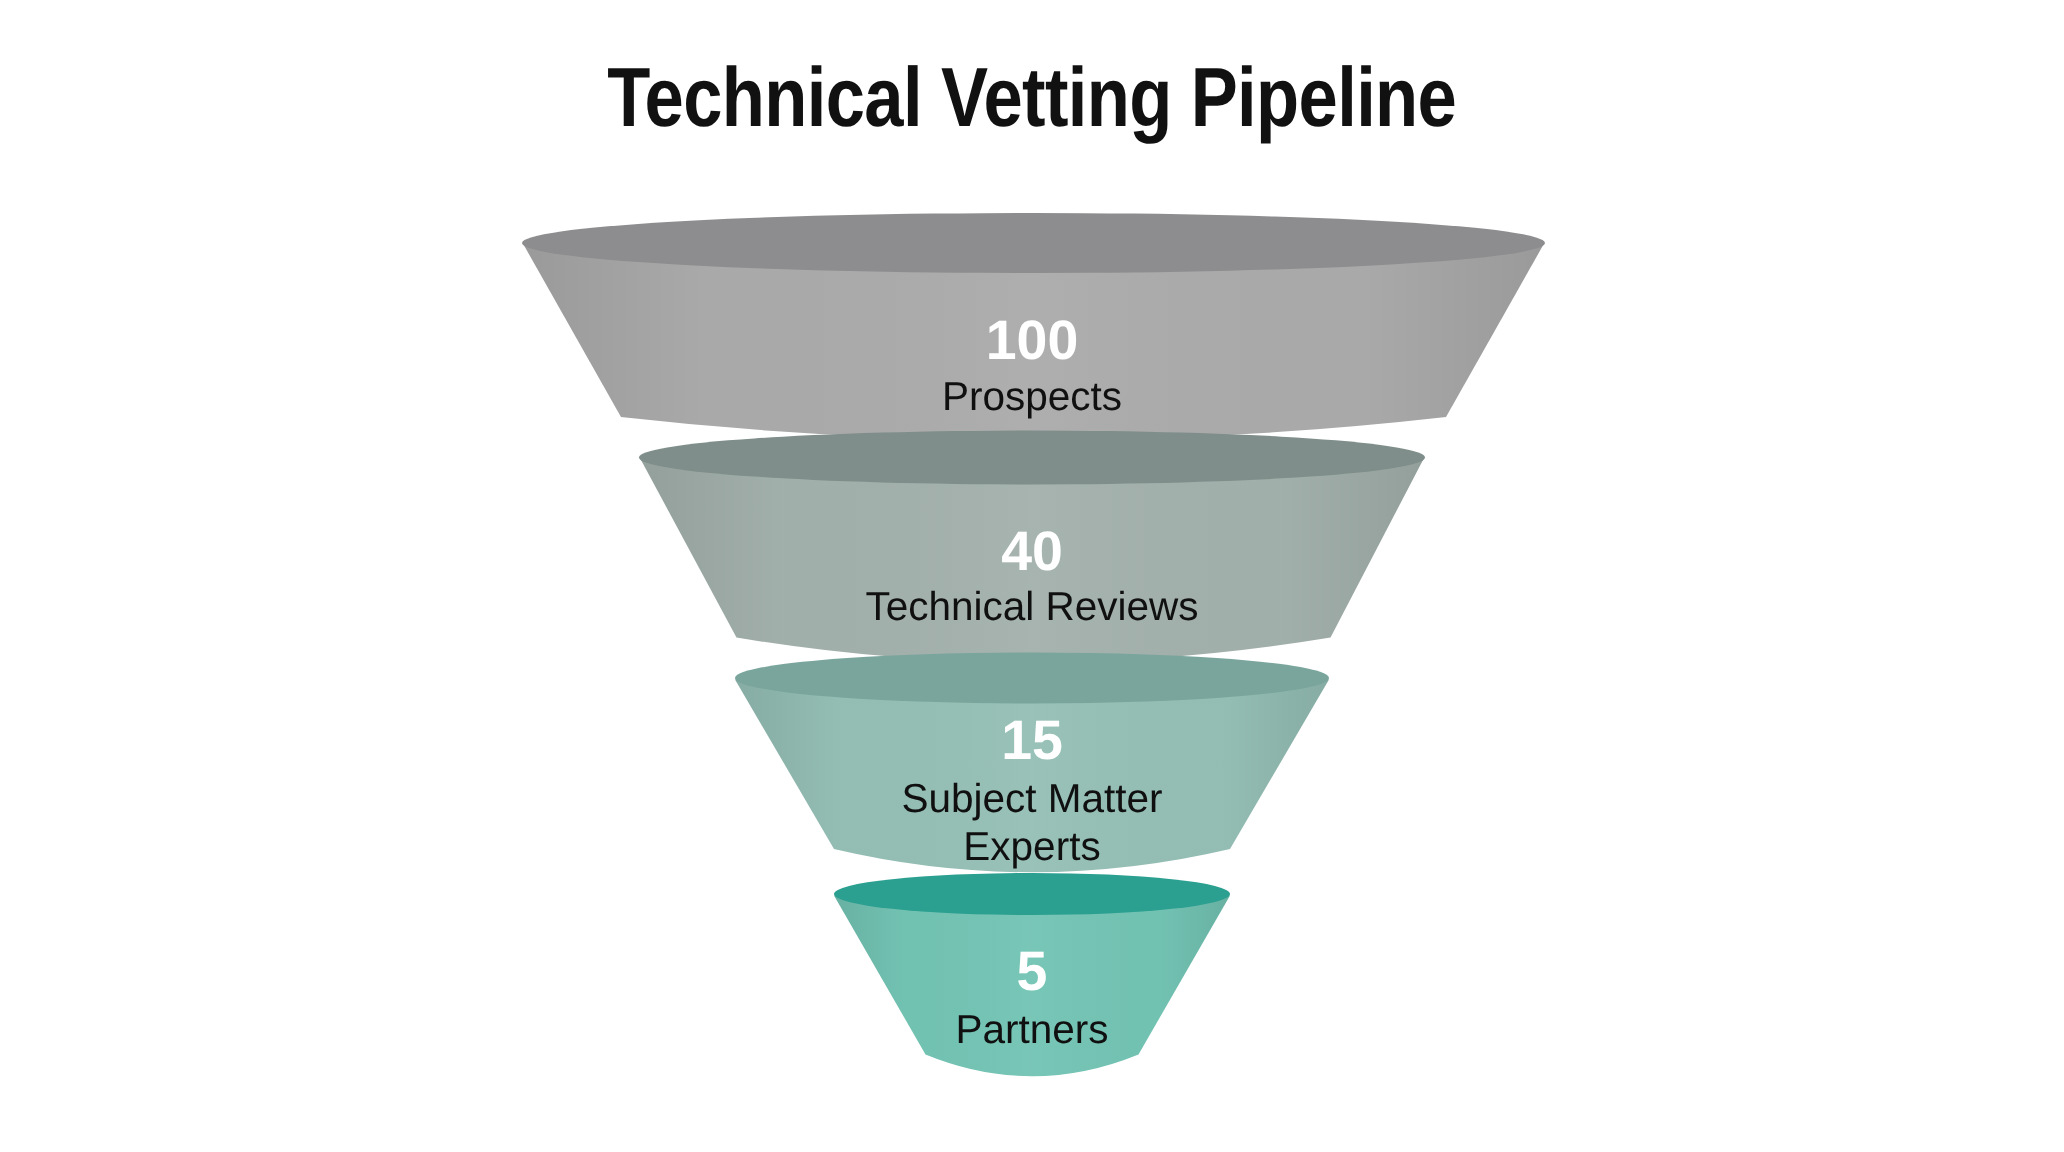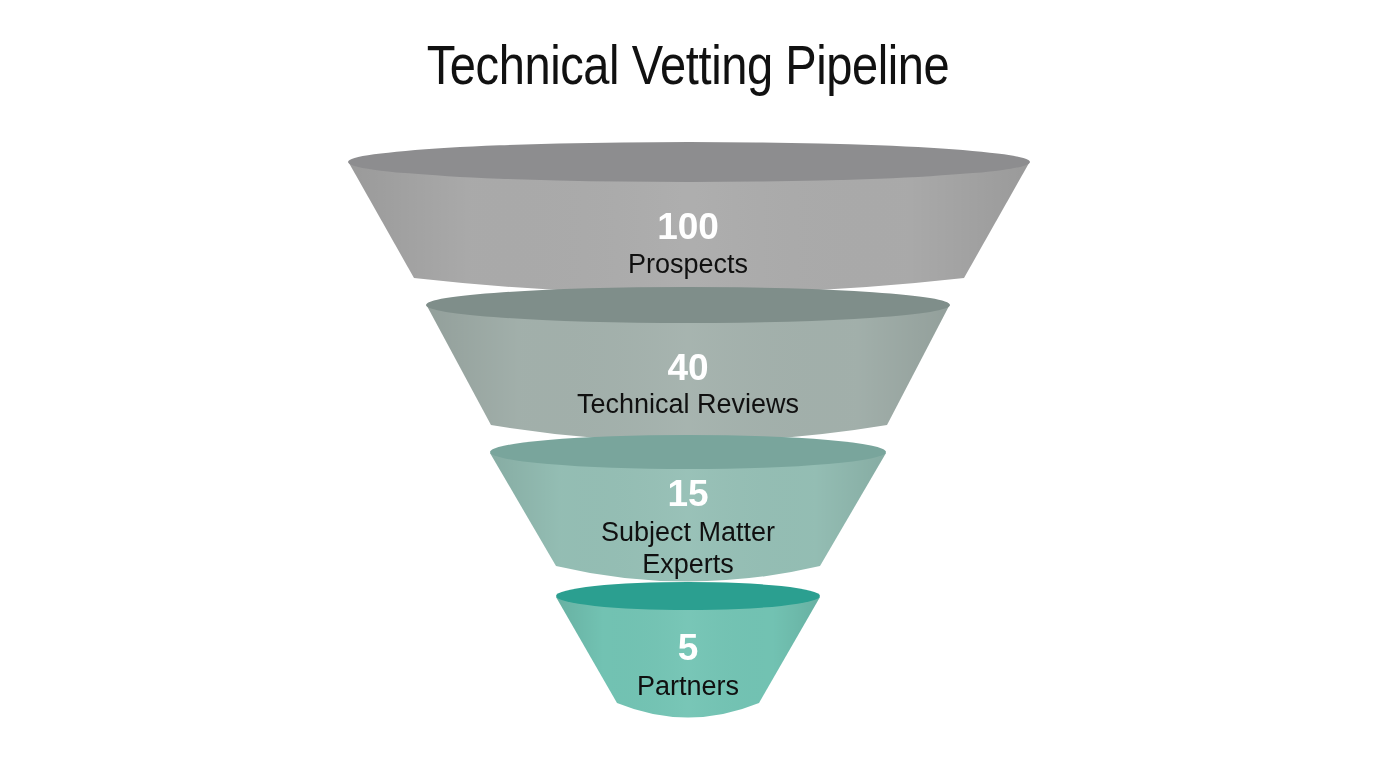--- a/index.html
+++ b/index.html
@@ -23,7 +23,7 @@
     text-align: center;
     margin: 0;
     font-size: 56px;
-    font-weight: 400;
+    font-weight: 700;
     color: #111111;
     line-height: 1.1;
   }

